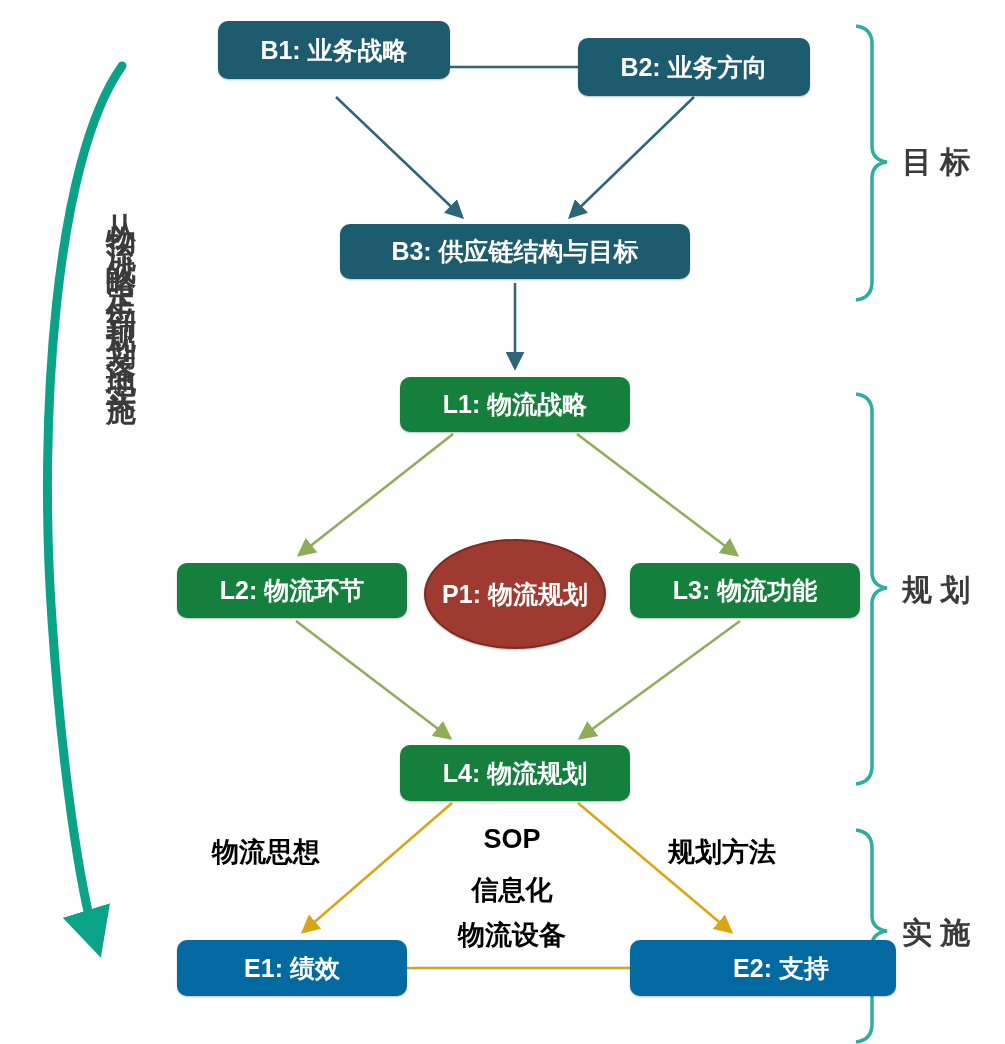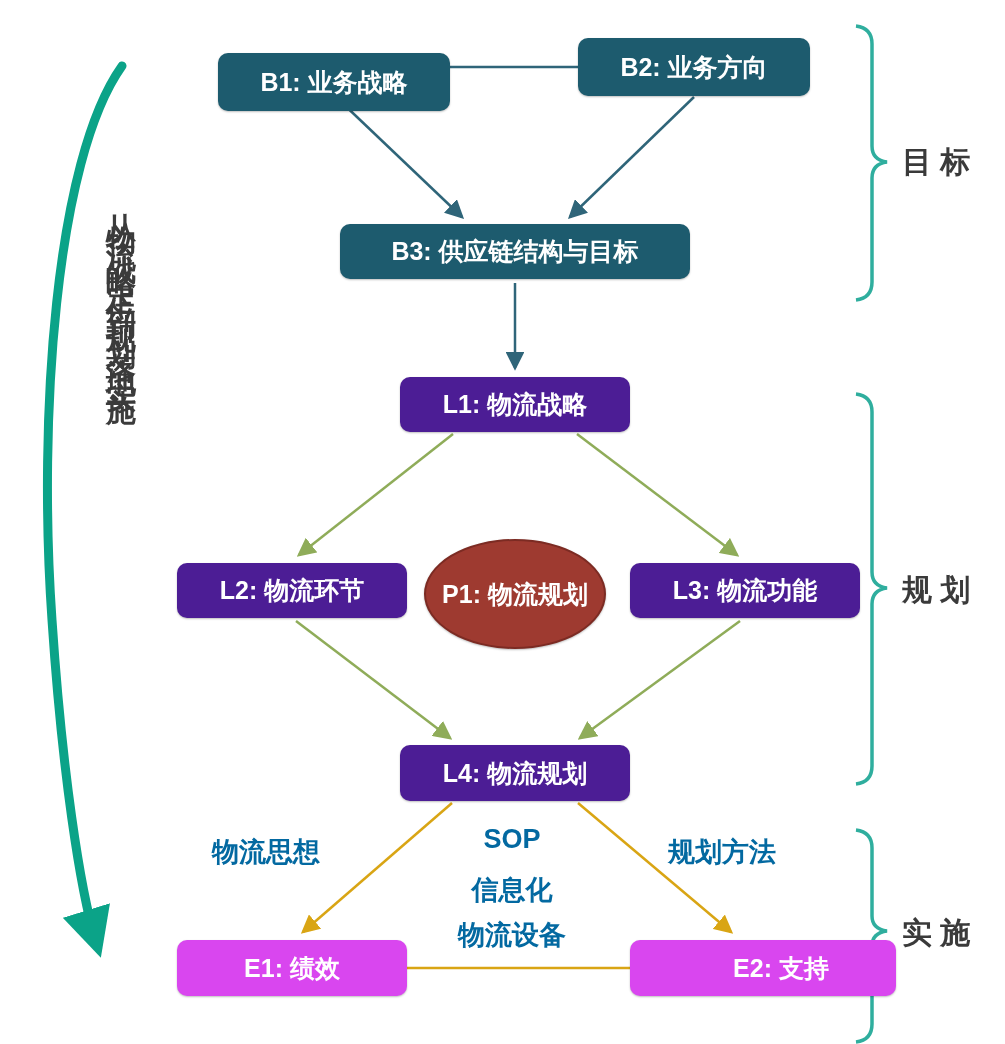--- a/index.html
+++ b/index.html
@@ -110,7 +110,7 @@
     <path d="M 856,830 Q 872,832 872,848 L 872,916 Q 872,929 887,931 Q 872,933 872,946 L 872,1024 Q 872,1040 856,1042" fill="none" stroke="#2fae9e" stroke-width="3.5"></path>
   </svg>
 
-  <div class="node biz" style="left:218px; top:53px; width:232px; height:58px;">B1: 业务战略</div>
+  <div class="node biz" style="left:218px; top:21px; width:232px; height:58px;">B1: 业务战略</div>
   <div class="node biz" style="left:578px; top:38px; width:232px; height:58px;">B2: 业务方向</div>
   <div class="node biz" style="left:340px; top:224px; width:350px; height:55px;">B3: 供应链结构与目标</div>
 

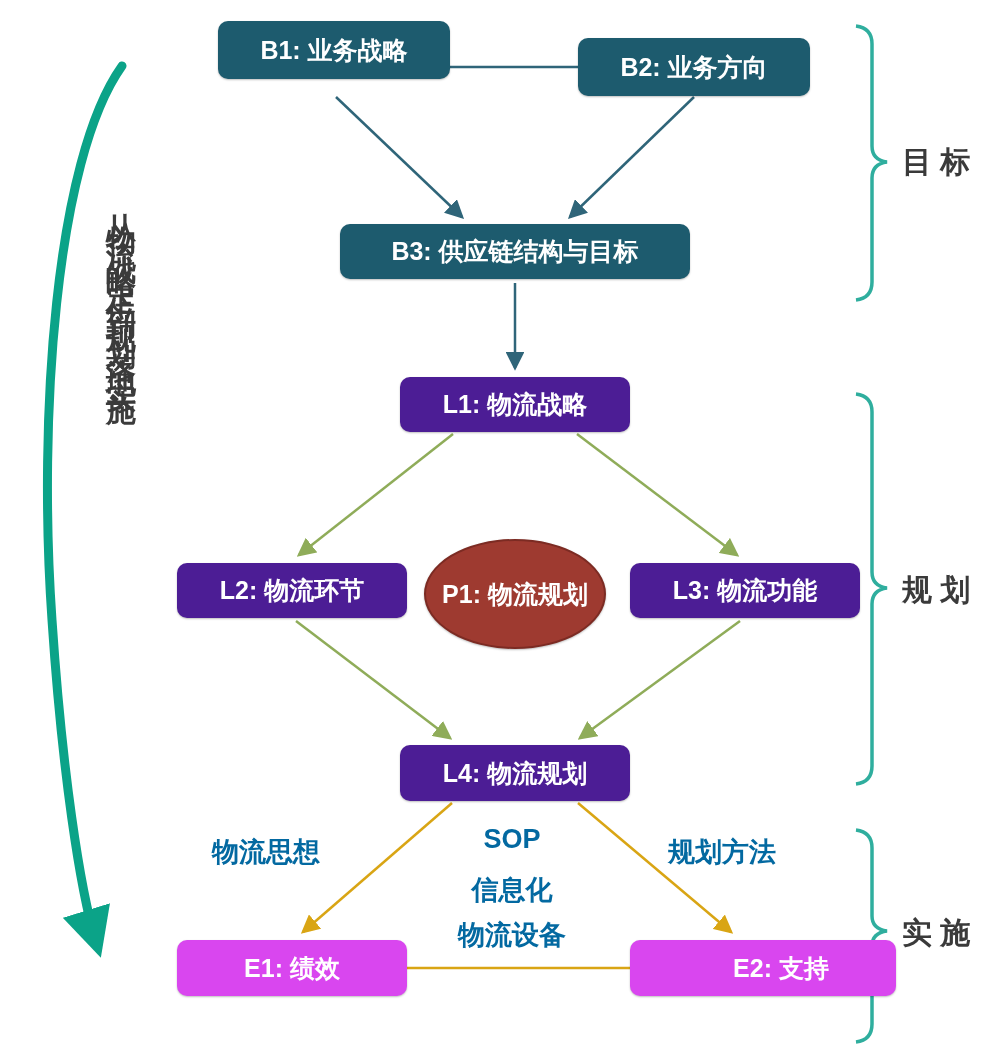--- a/index.html
+++ b/index.html
@@ -30,7 +30,7 @@
     z-index: 2;
   }
   .node.biz { background: #1d5b6e; }
-  .node.log { background: #4c1d95; }
+  .node.log { background: #15803d; }
   .node.exe { background: #d946ef; }
   .node.ellipse {
     background: #9e3a30;

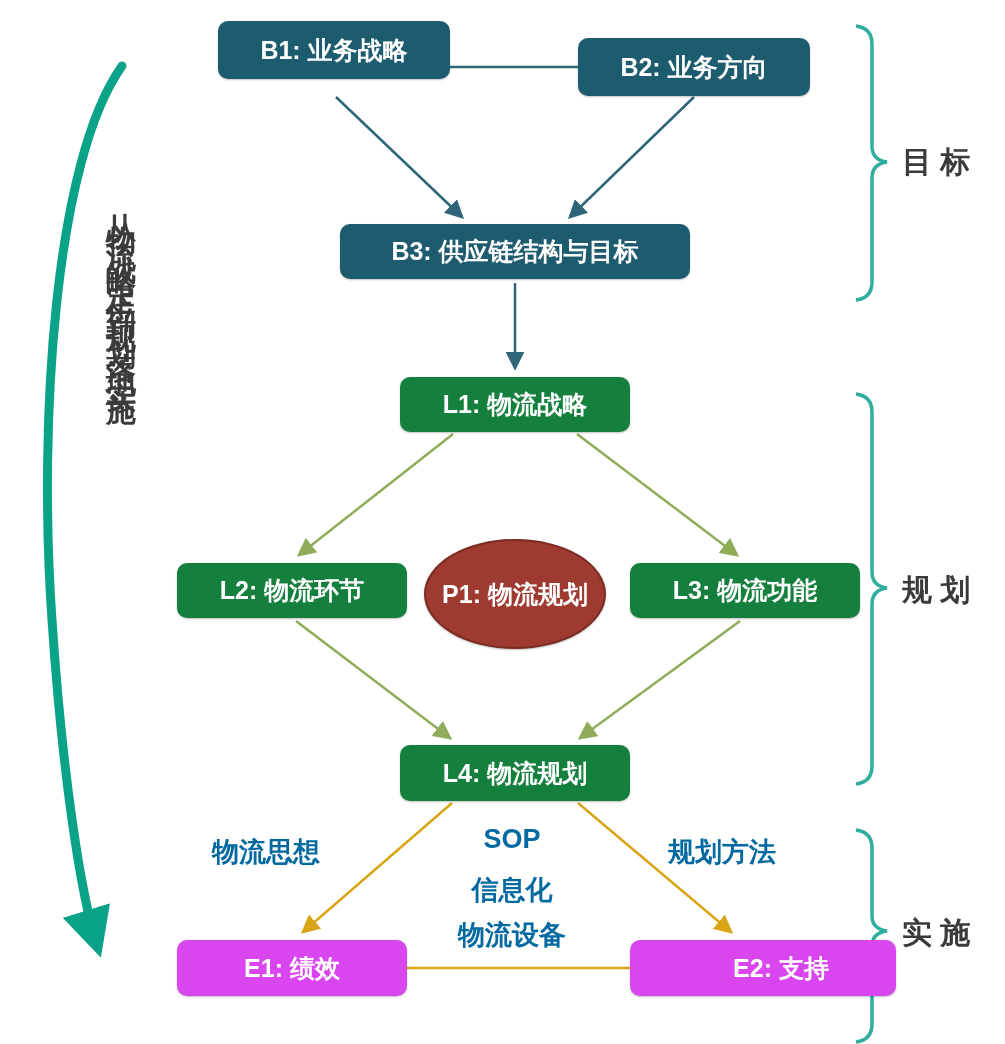--- a/index.html
+++ b/index.html
@@ -39,7 +39,7 @@
   }
   .annotation {
     position: absolute;
-    color: #0369a1;
+    color: #000000;
     font-size: 27px;
     font-weight: bold;
     text-align: center;

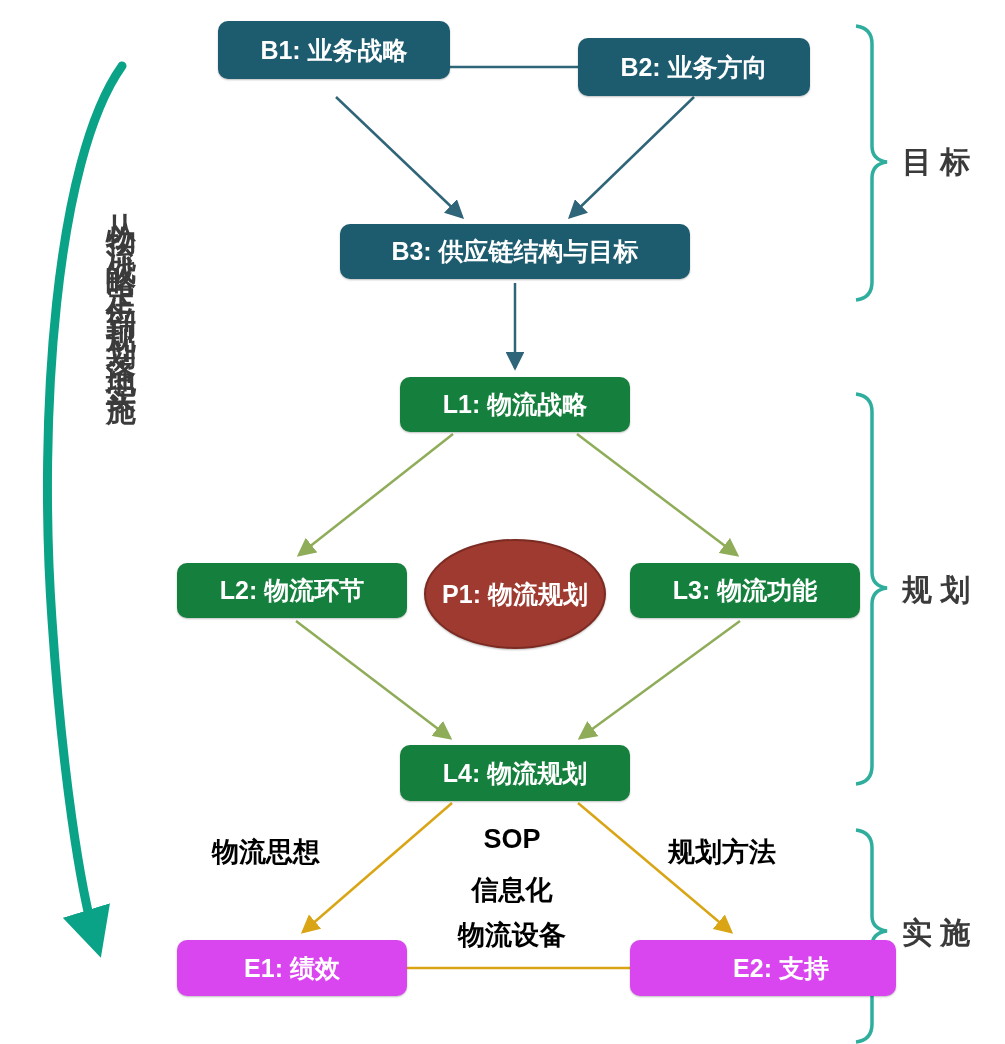--- a/index.html
+++ b/index.html
@@ -31,7 +31,7 @@
   }
   .node.biz { background: #1d5b6e; }
   .node.log { background: #15803d; }
-  .node.exe { background: #d946ef; }
+  .node.exe { background: #0369a1; }
   .node.ellipse {
     background: #9e3a30;
     border: 2px solid #7c2b23;

